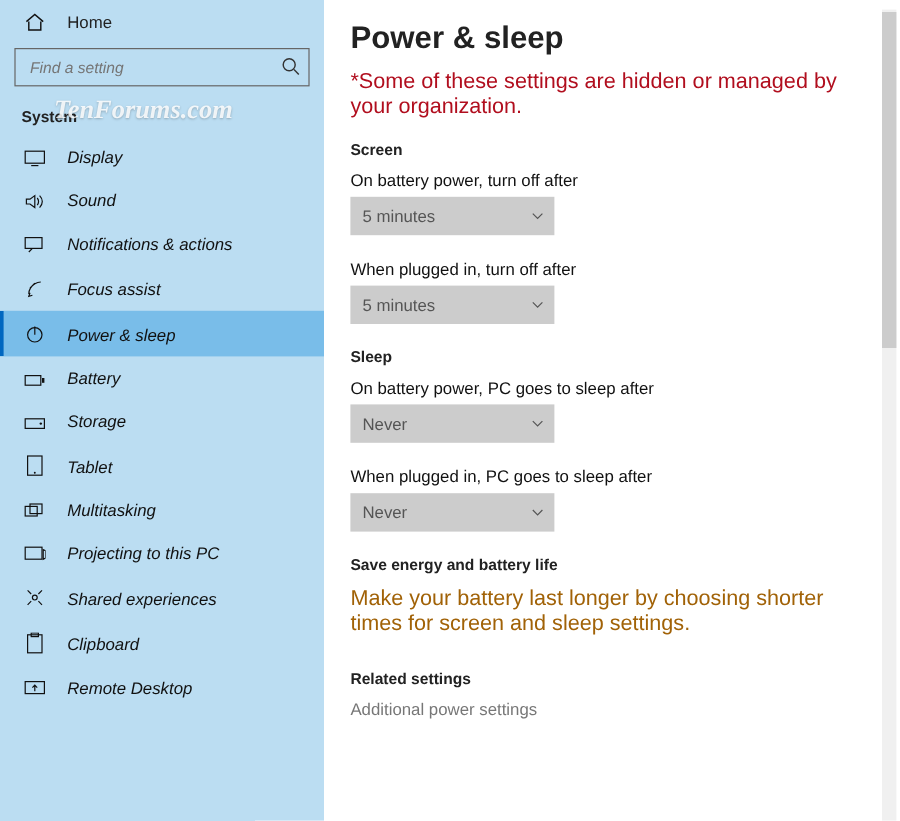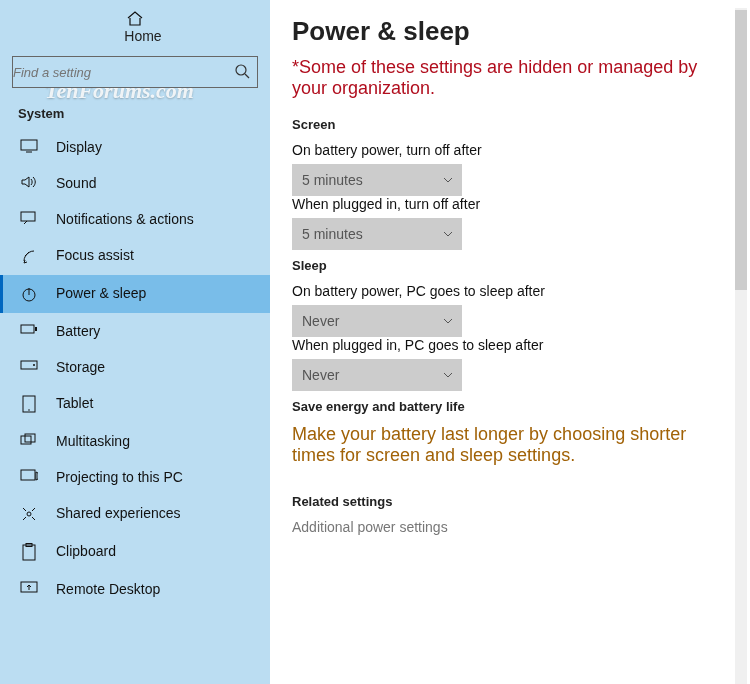--- a/index.html
+++ b/index.html
@@ -34,7 +34,7 @@
 
   
   .sidebar { width: 270px; background: #bbddf2; display:flex; flex-direction:column; overflow:hidden;}
-  .home-row { display:flex; align-items:center; padding:10px 18px 6px 18px;flex-direction:column; }
+  .home-row { display:flex; align-items:flex-start; padding:10px 18px 6px 18px; }
   .home-row .icon { width:22px; display:flex; justify-content:center;}
   .home-row .label { margin-left:16px; font-size:14px;}
   .watermark { position:absolute; top:78px; left:45px; font-family:Georgia,"Times New Roman",serif; font-style:italic; font-size:22px; font-weight:bold; color:rgba(255,255,255,0.85); pointer-events:none; text-shadow:0 1px 2px rgba(0,0,0,0.25);}

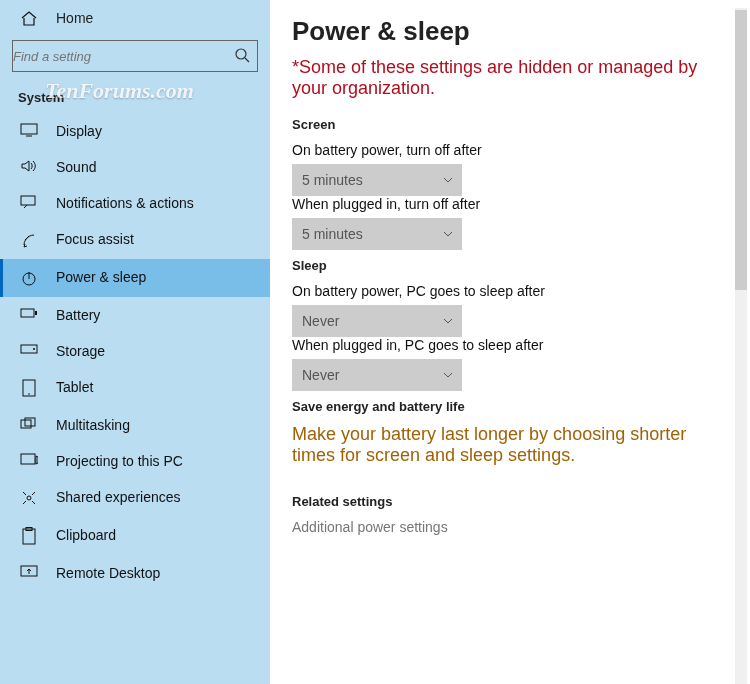--- a/index.html
+++ b/index.html
@@ -41,7 +41,7 @@
   .search-wrap { margin:6px 12px 10px 12px; position:relative;}
   .search-box {
     width:100%; height:32px; border:1px solid #666; background:#bbddf2;
-    padding:4px 30px 4px 0; font-size:13px; color:#333; font-style:italic;
+    padding:4px 30px 4px 12px; font-size:13px; color:#333; font-style:italic;
   }
   .search-icon { position:absolute; right:8px; top:7px; }
   .section-label { padding:8px 18px 8px 18px; font-size:13px; font-weight:600;}

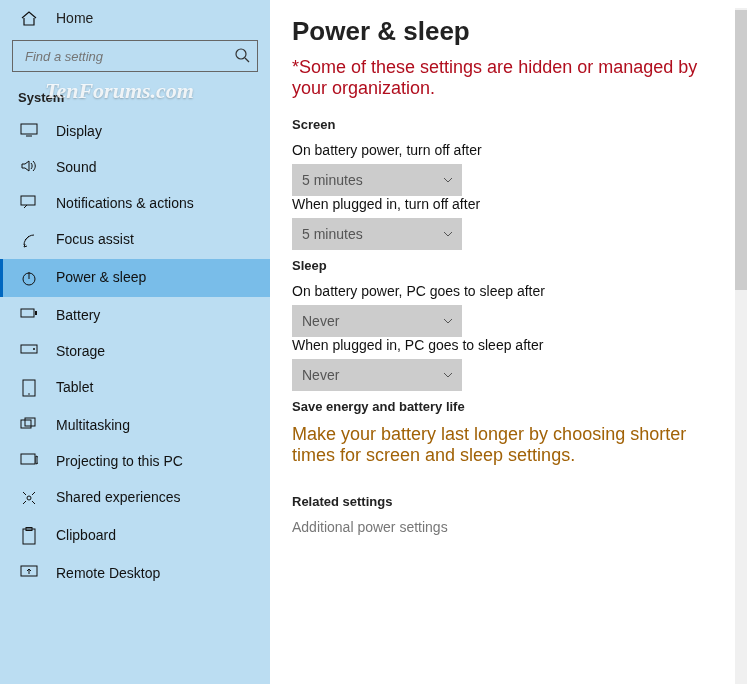--- a/index.html
+++ b/index.html
@@ -47,8 +47,8 @@
   .section-label { padding:8px 18px 8px 18px; font-size:13px; font-weight:600;}
   .nav { list-style:none; flex:1; overflow-y:auto; }
   .nav-item {
-    display:flex; align-items:flex-start; padding:10px 18px;
-    font-size:14px; color:#111;
+    display:flex; align-items:flex-end; padding:10px 18px;
+    font-size:14px; color:#111;font-style:italic;
   }
   .nav-item .icon { width:22px; display:flex; justify-content:center; align-items:center;}
   .nav-item .label { margin-left:16px;}

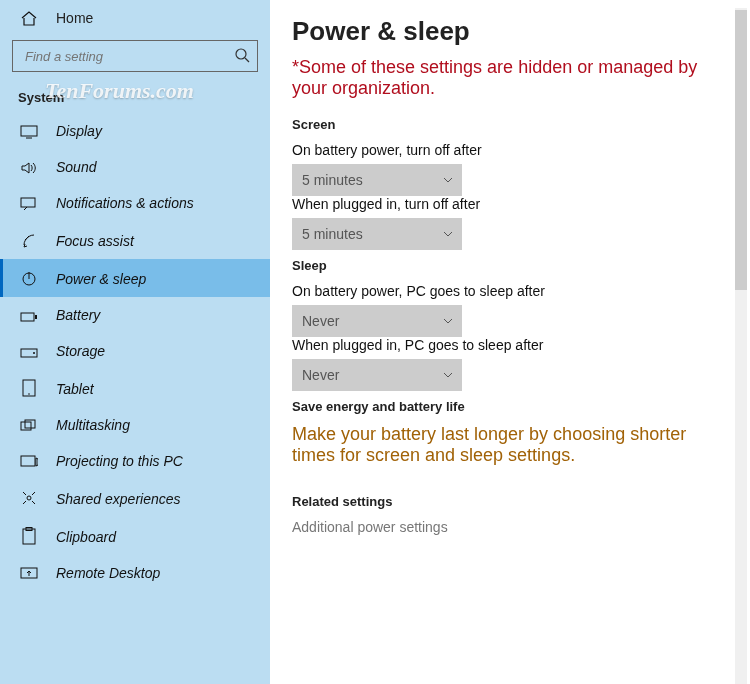--- a/index.html
+++ b/index.html
@@ -64,6 +64,7 @@
   .select {
     width:170px; height:32px; background:#ccc; position:relative;
     display:flex; align-items:center; padding-left:10px; color:#555; font-size:14px;
+    margin-bottom:20px;
   }
   .select .chev { position:absolute; right:8px; top:10px;}
   .sub-desc { color:#a16207; font-size:18px; margin-top:4px; margin-bottom:22px;}

